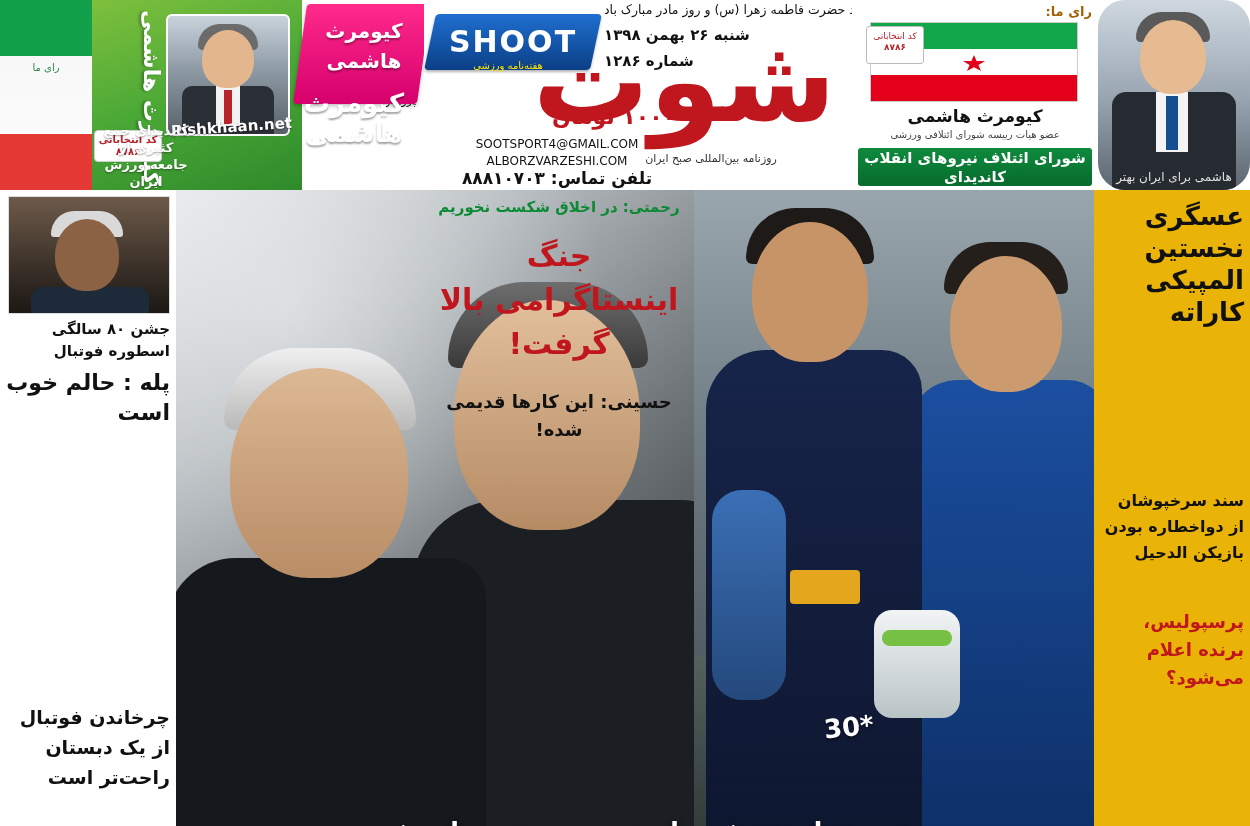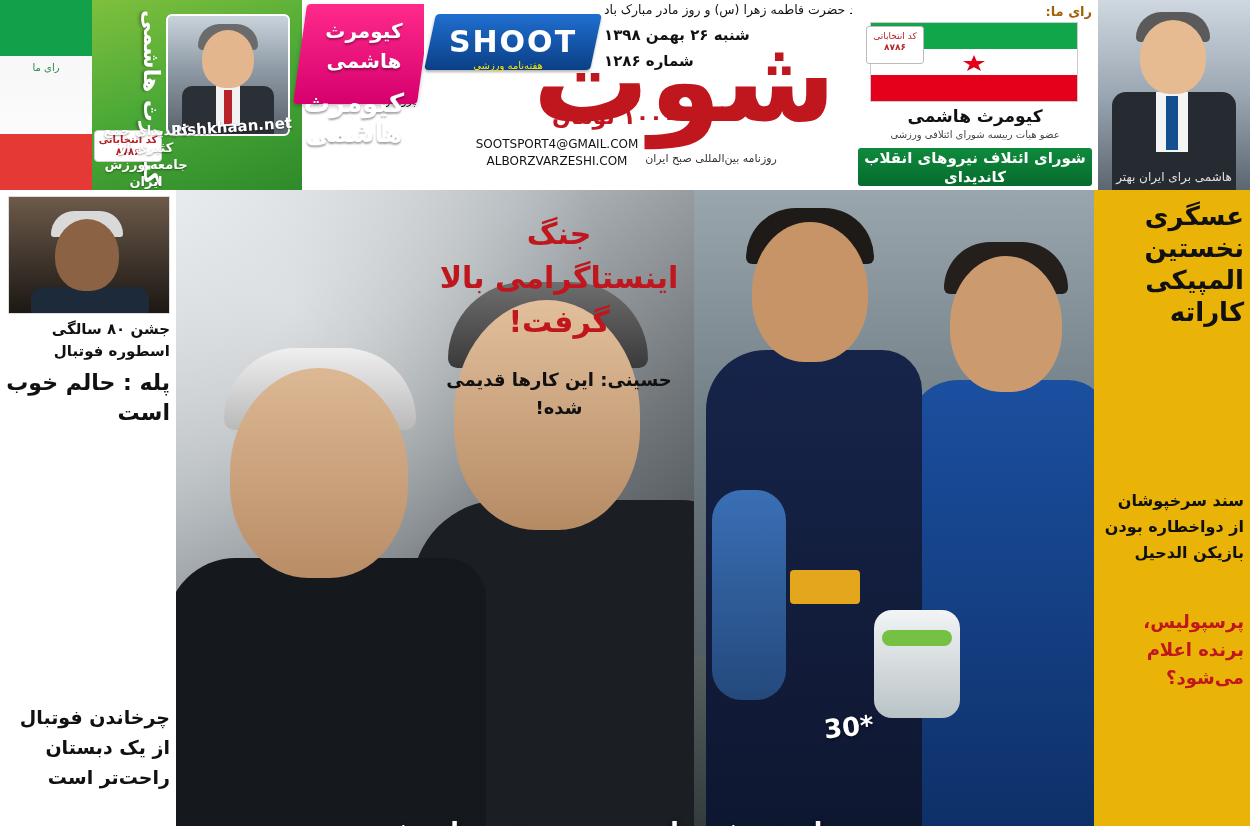--- a/index.html
+++ b/index.html
@@ -283,6 +283,10 @@
       <div class="contact">
         <div>SOOTSPORT4@GMAIL.COM</div>
         <div>ALBORZVARZESHI.COM</div>
+        <div class="tel">
+          <span>تلفن تماس:</span>
+          <span>۸۸۸۱۰۷۰۳</span>
+        </div>
       </div>
     </div>
 

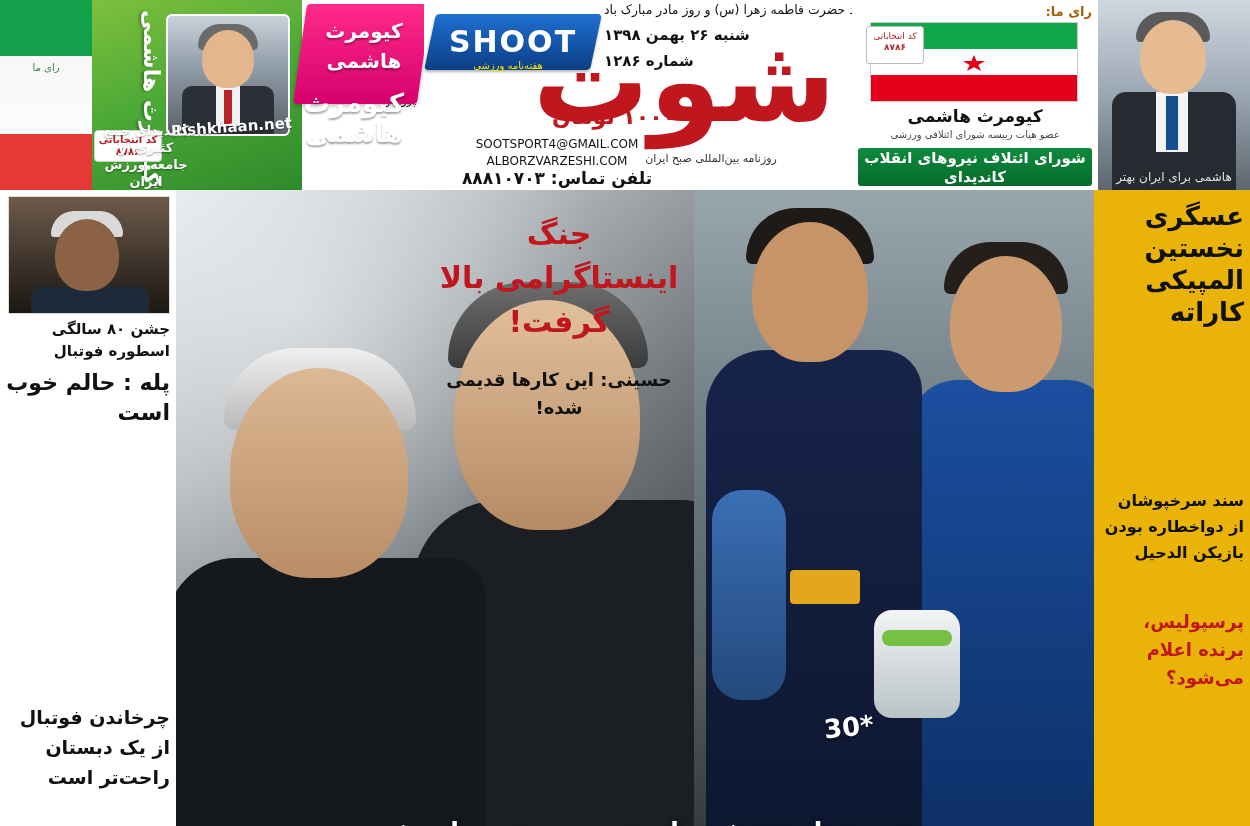--- a/index.html
+++ b/index.html
@@ -141,6 +141,7 @@
   .portrait-right{
     position:absolute;left:1098px;top:0;width:152px;height:190px;overflow:hidden;
     background:linear-gradient(180deg,#cfd8e0 0%,#9aa6b2 50%,#5b6670 100%);
+    border-radius:27px;
   }
   .portrait-right .face{position:absolute;left:42px;top:20px;width:66px;height:74px;border-radius:50% 50% 46% 46%;background:#e6bb92;}
   .portrait-right .hair{position:absolute;left:38px;top:12px;width:74px;height:30px;border-radius:34px 34px 6px 6px;background:#5a5a5a;}

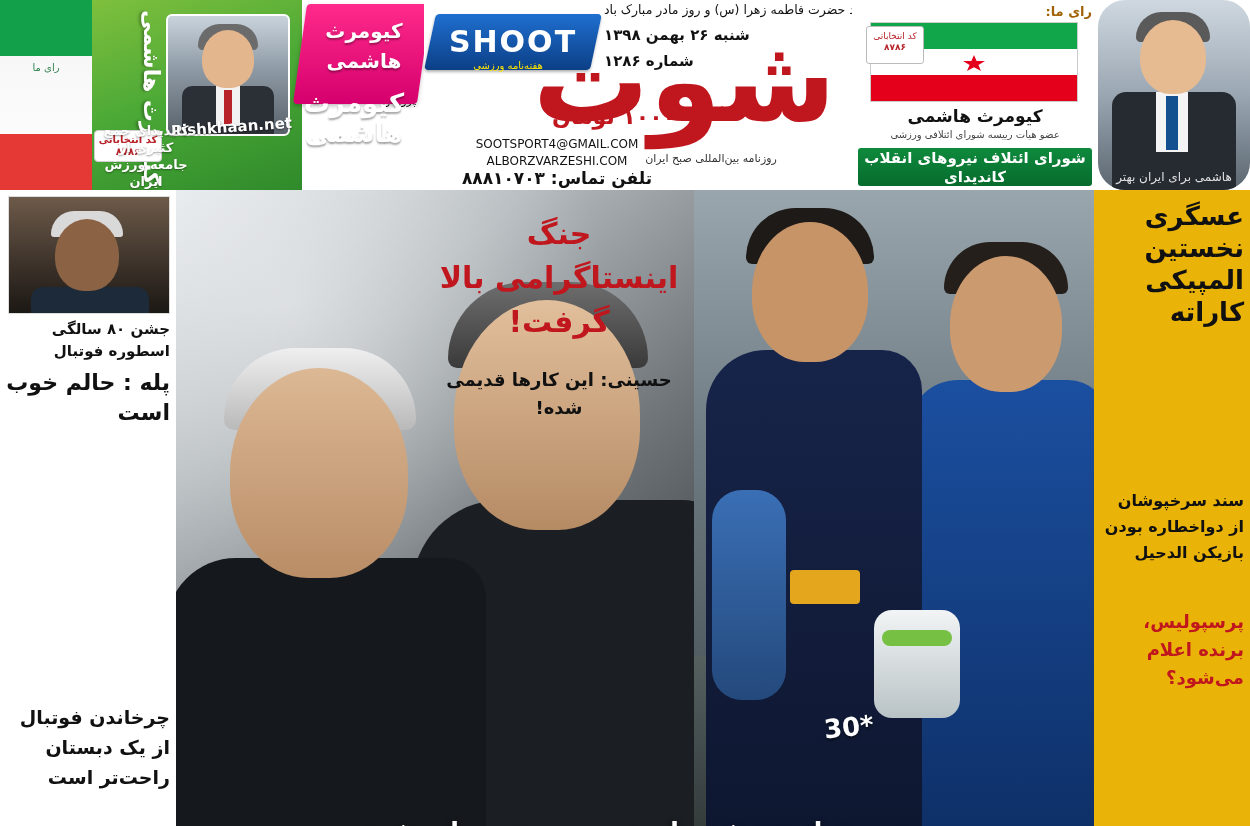--- a/index.html
+++ b/index.html
@@ -345,6 +345,7 @@
     </div>
 
     <div class="center-texts">
+      <div class="ct-kicker">رحمتی: در اخلاق شکست نخوریم</div>
       <div class="ct-head">جنگ اینستاگرامی بالا گرفت!</div>
       <div class="ct-sub">حسینی: این کارها قدیمی شده!</div>
     </div>

